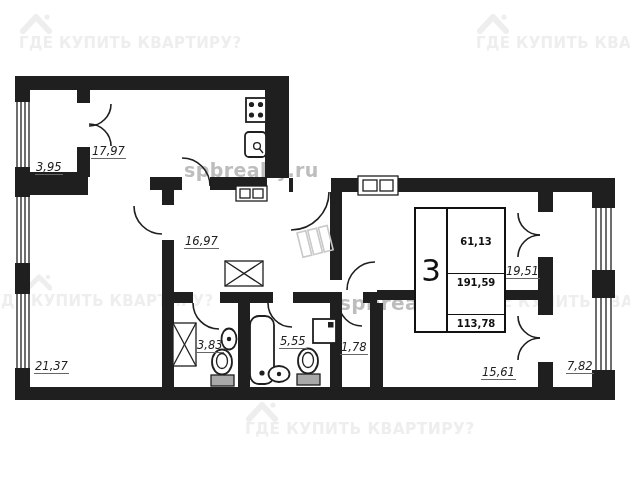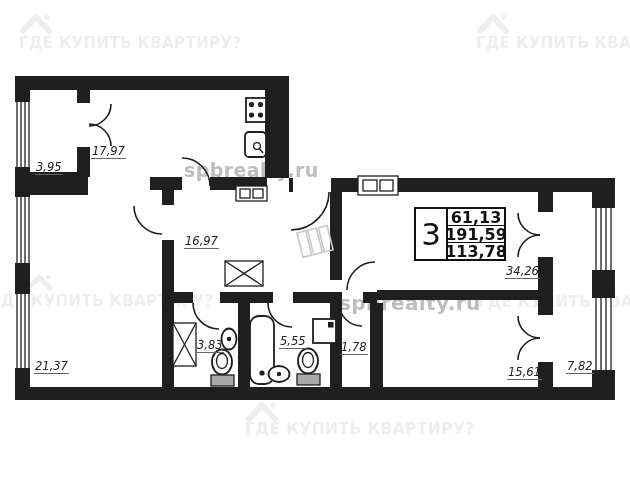--- a/index.html
+++ b/index.html
@@ -37,7 +37,7 @@
               font-size:31px;color:#111;border-right:2px solid #111;}
   .info-col{display:flex;flex-direction:column;width:56px;}
   .info-row{height:16px;display:flex;align-items:center;justify-content:center;
-            font-size:16px;font-weight:600;color:#111;border-top:1.5px solid #111;}
+            font-size:10px;font-weight:600;color:#111;border-top:1.5px solid #111;margin-top:24px;}
   .info-row:first-child{border-top:none;}
 </style>
 </head>

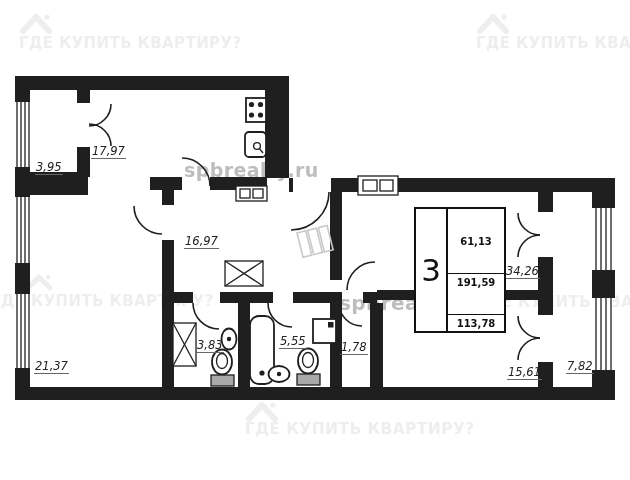--- a/index.html
+++ b/index.html
@@ -259,7 +259,7 @@
   <div class="room-label" style="left:35px;top:161px">3,95</div>
   <div class="room-label" style="left:91px;top:145px">17,97</div>
   <div class="room-label" style="left:184px;top:235px">16,97</div>
-  <div class="room-label" style="left:505px;top:265px">34,26</div>
+  <div class="room-label" style="left:505px;top:265px">19,51</div>
   <div class="room-label" style="left:34px;top:360px">21,37</div>
   <div class="room-label" style="left:196px;top:339px">3,83</div>
   <div class="room-label" style="left:279px;top:335px">5,55</div>

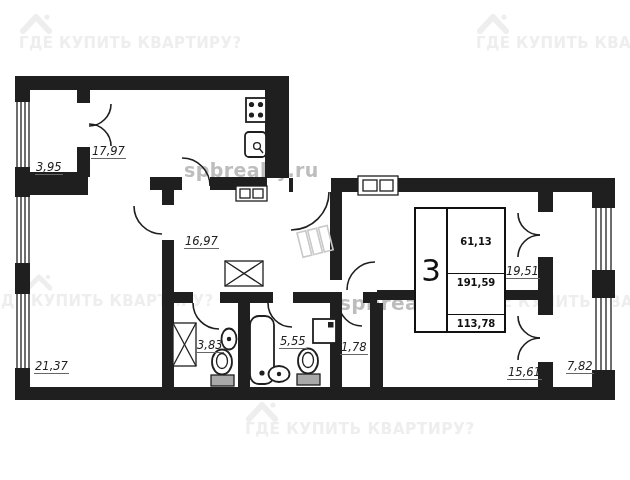--- a/index.html
+++ b/index.html
@@ -264,7 +264,7 @@
   <div class="room-label" style="left:196px;top:339px">3,83</div>
   <div class="room-label" style="left:279px;top:335px">5,55</div>
   <div class="room-label" style="left:340px;top:341px">1,78</div>
-  <div class="room-label" style="left:507px;top:366px">15,61</div>
+  <div class="room-label" style="left:481px;top:366px">15,61</div>
   <div class="room-label" style="left:566px;top:360px">7,82</div>
 
   <div class="info-table">

